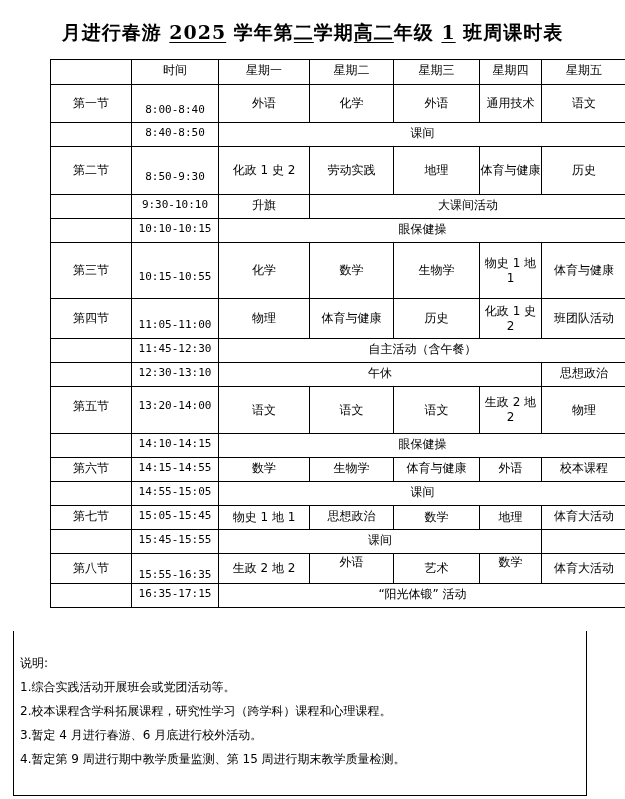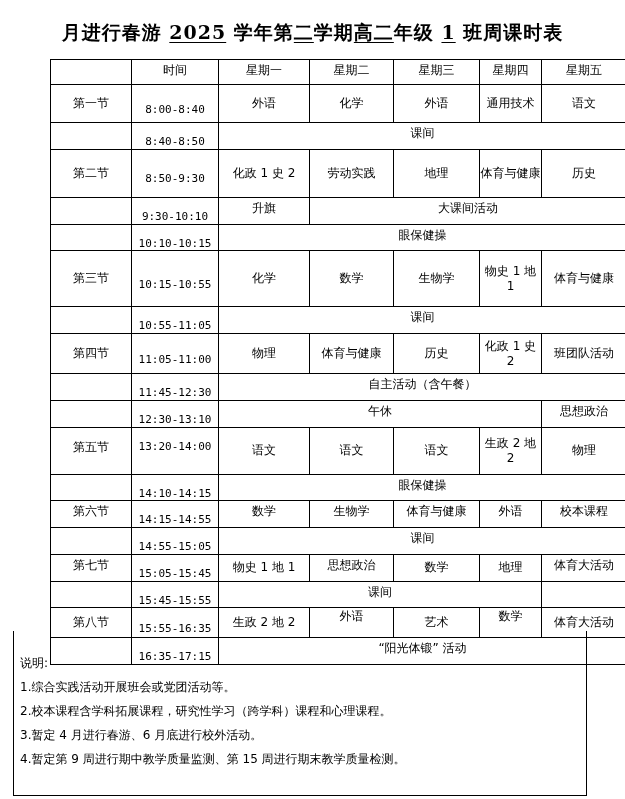--- a/index.html
+++ b/index.html
@@ -8,7 +8,7 @@
   .title .u { text-decoration:underline; text-underline-offset:3px; }
   table.sched { position:absolute; left:13px; top:59px; border-collapse:collapse; table-layout:fixed; width:576px;margin-left:37px; }
   table.sched td { border:1.5px solid #000; text-align:center; vertical-align:middle; font-size:12px; padding:0; line-height:1.25; overflow:hidden; }
-  table.sched td.time { font-family:"DejaVu Sans Mono", monospace; font-size:11px; vertical-align:top; padding-top:12px; }
+  table.sched td.time { font-family:"DejaVu Sans Mono", monospace; font-size:11px; vertical-align:top; padding-top:3px; }
   table.sched td.time.mid { vertical-align:middle; padding-top:12px; }
   table.sched td.span { vertical-align:top; padding-top:3px; }
   td.big { font-size:14px; }

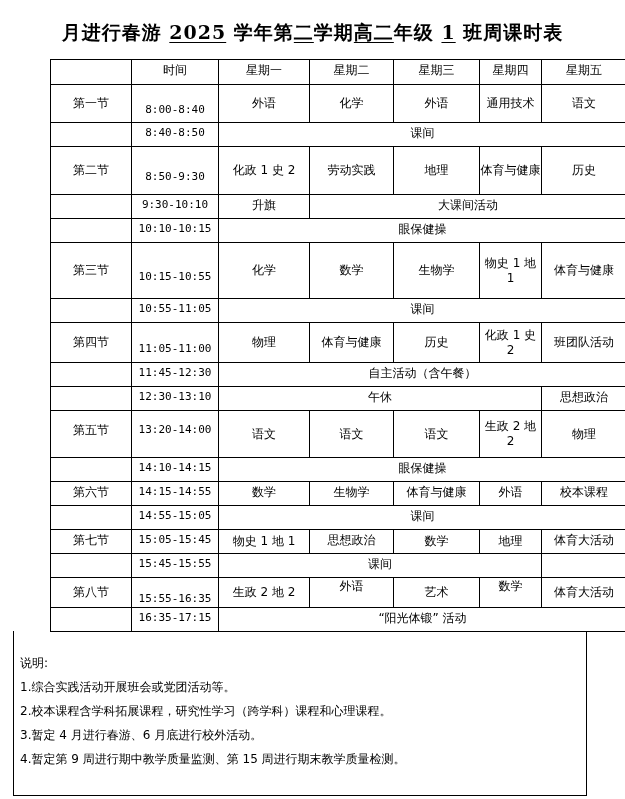--- a/index.html
+++ b/index.html
@@ -83,11 +83,6 @@
     <td class="big">生物学</td>
     <td>物史 1 地 1</td>
     <td class="big">体育与健康</td>
-  </tr>
-  <tr style="height:24px">
-    <td></td>
-    <td class="time">10:55-11:05</td>
-    <td class="span" colspan="5">课间</td>
   </tr>
   <tr style="height:40px">
     <td>第四节</td>

